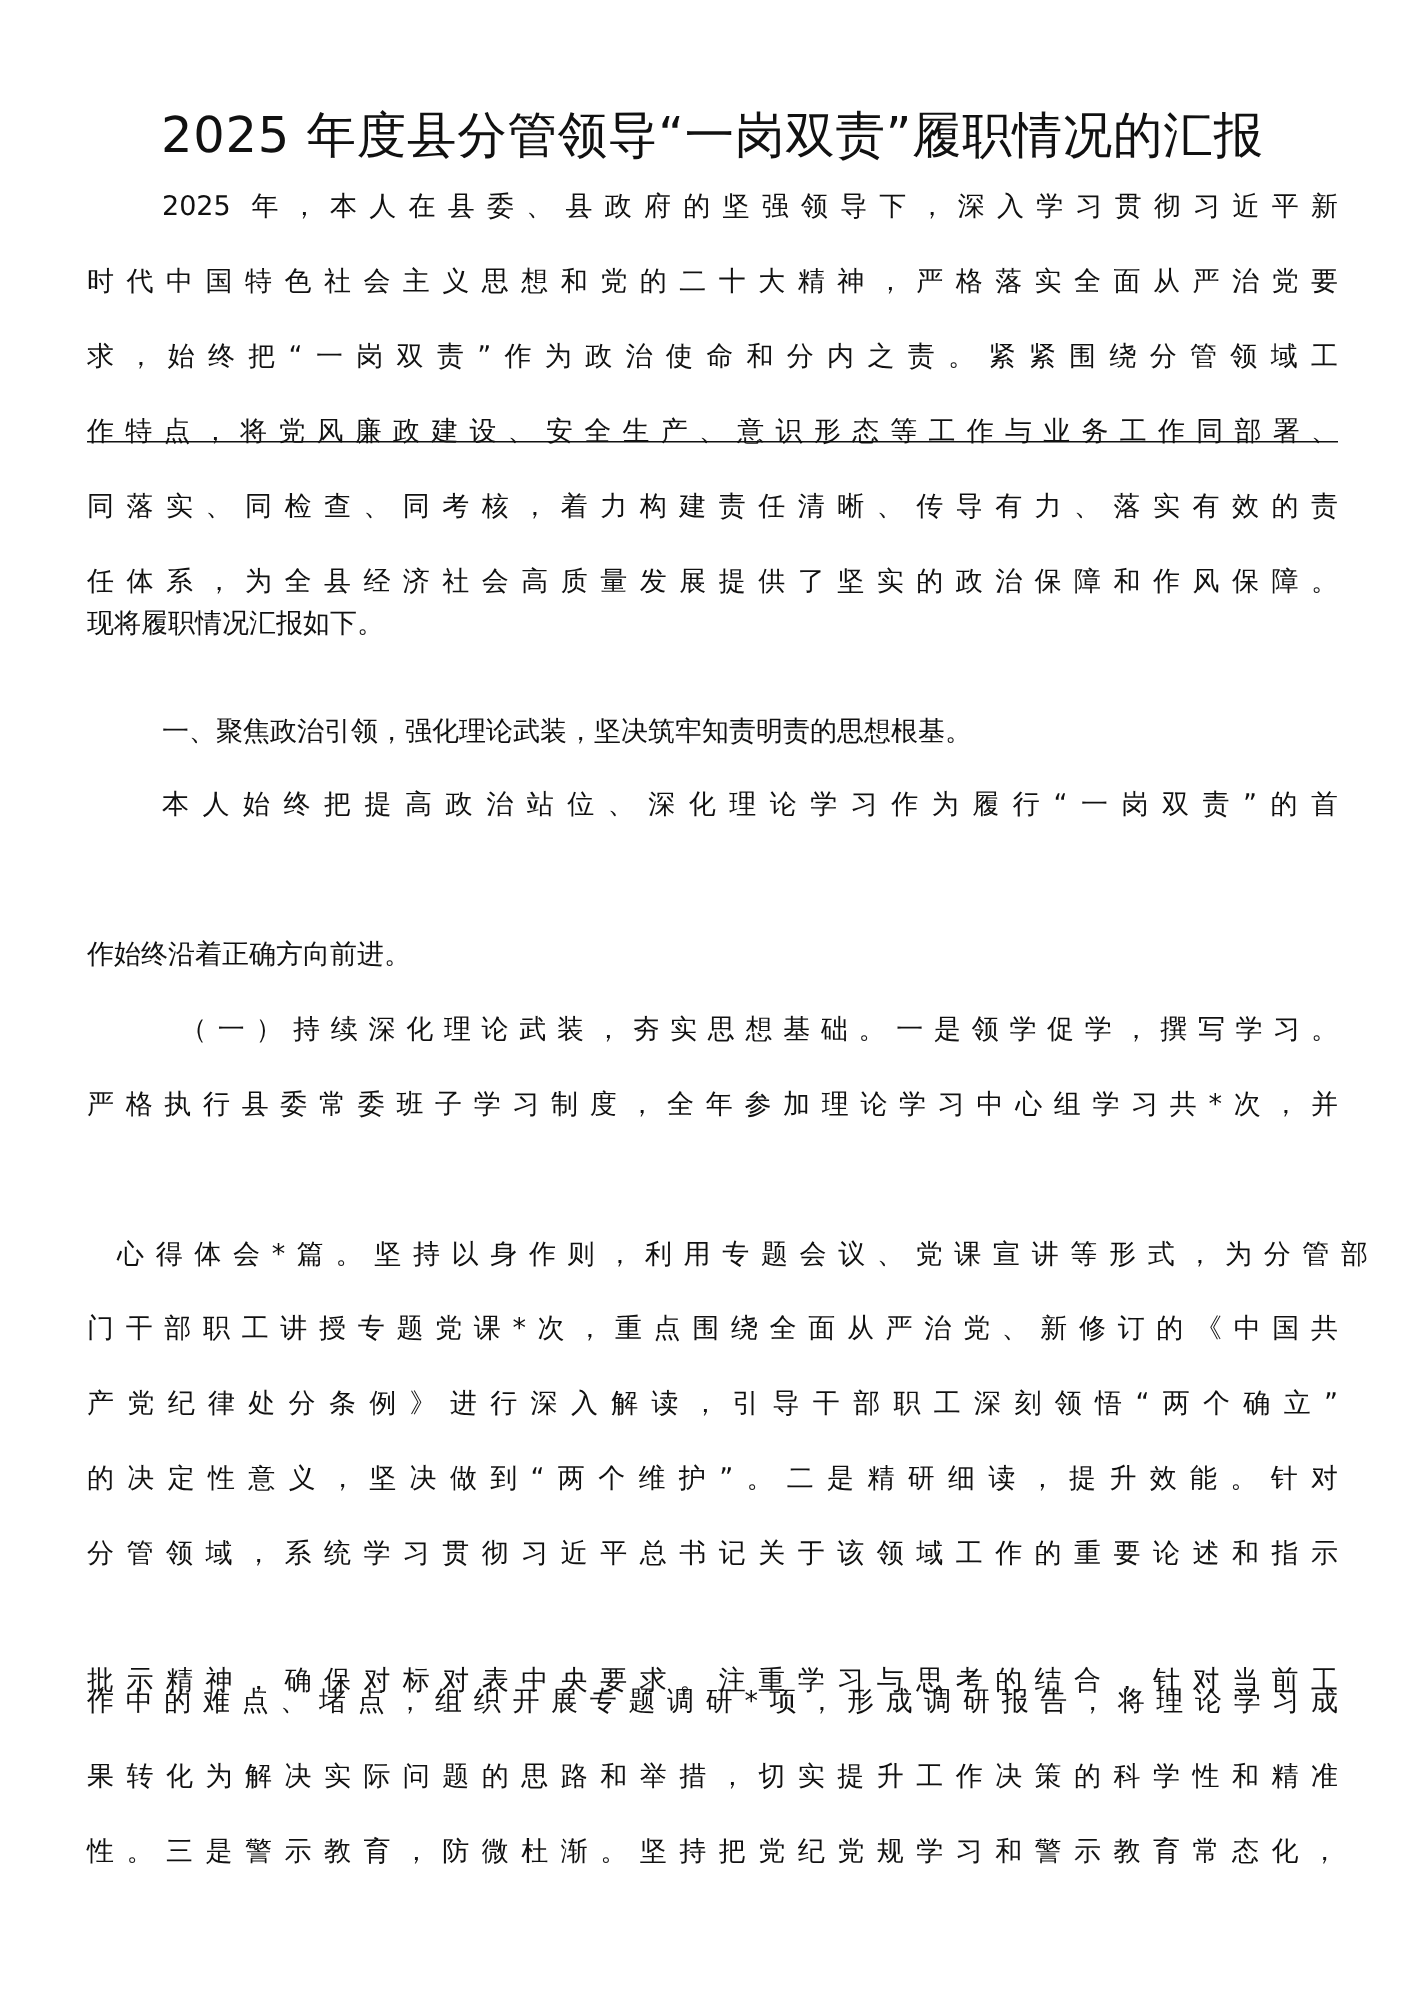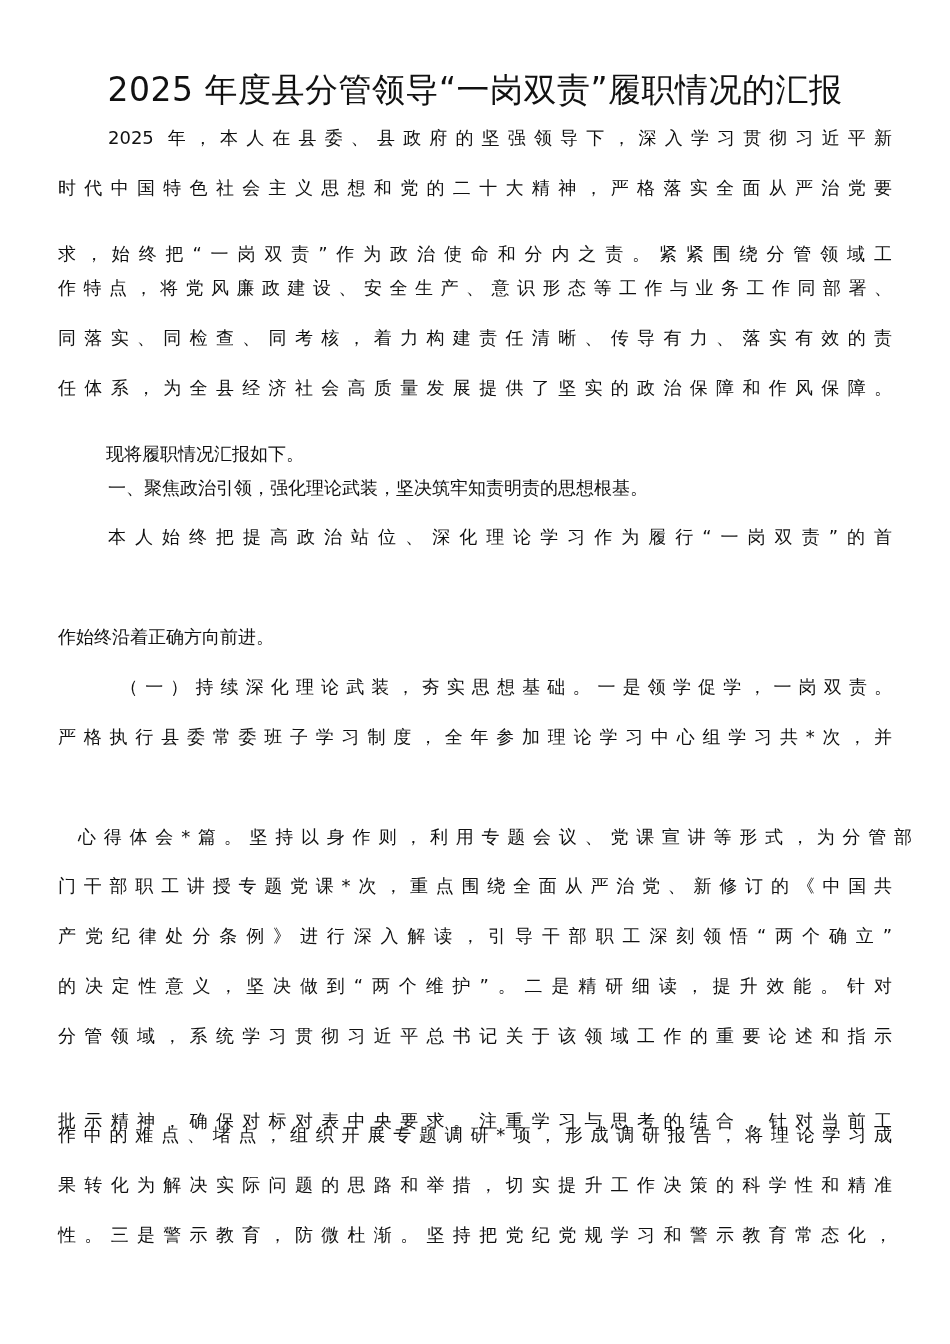--- a/index.html
+++ b/index.html
@@ -70,7 +70,7 @@
 
   <div class="line indent" style="top:118px;">2025 年，本人在县委、县政府的坚强领导下，深入学习贯彻习近平新</div>
   <div class="line" style="top:168px;">时代中国特色社会主义思想和党的二十大精神，严格落实全面从严治党要</div>
-  <div class="line" style="top:218px;margin-top:16px;">求，始终把“一岗双责”作为政治使命和分内之责。紧紧围绕分管领域工</div>
+  <div class="line" style="top:218px;">求，始终把“一岗双责”作为政治使命和分内之责。紧紧围绕分管领域工</div>
   <div class="line" style="top:268px;">作特点，将党风廉政建设、安全生产、意识形态等工作与业务工作同部署、</div>
   <div class="line" style="top:318px;">同落实、同检查、同考核，着力构建责任清晰、传导有力、落实有效的责</div>
   <div class="line" style="top:368px;">任体系，为全县经济社会高质量发展提供了坚实的政治保障和作风保障。</div>

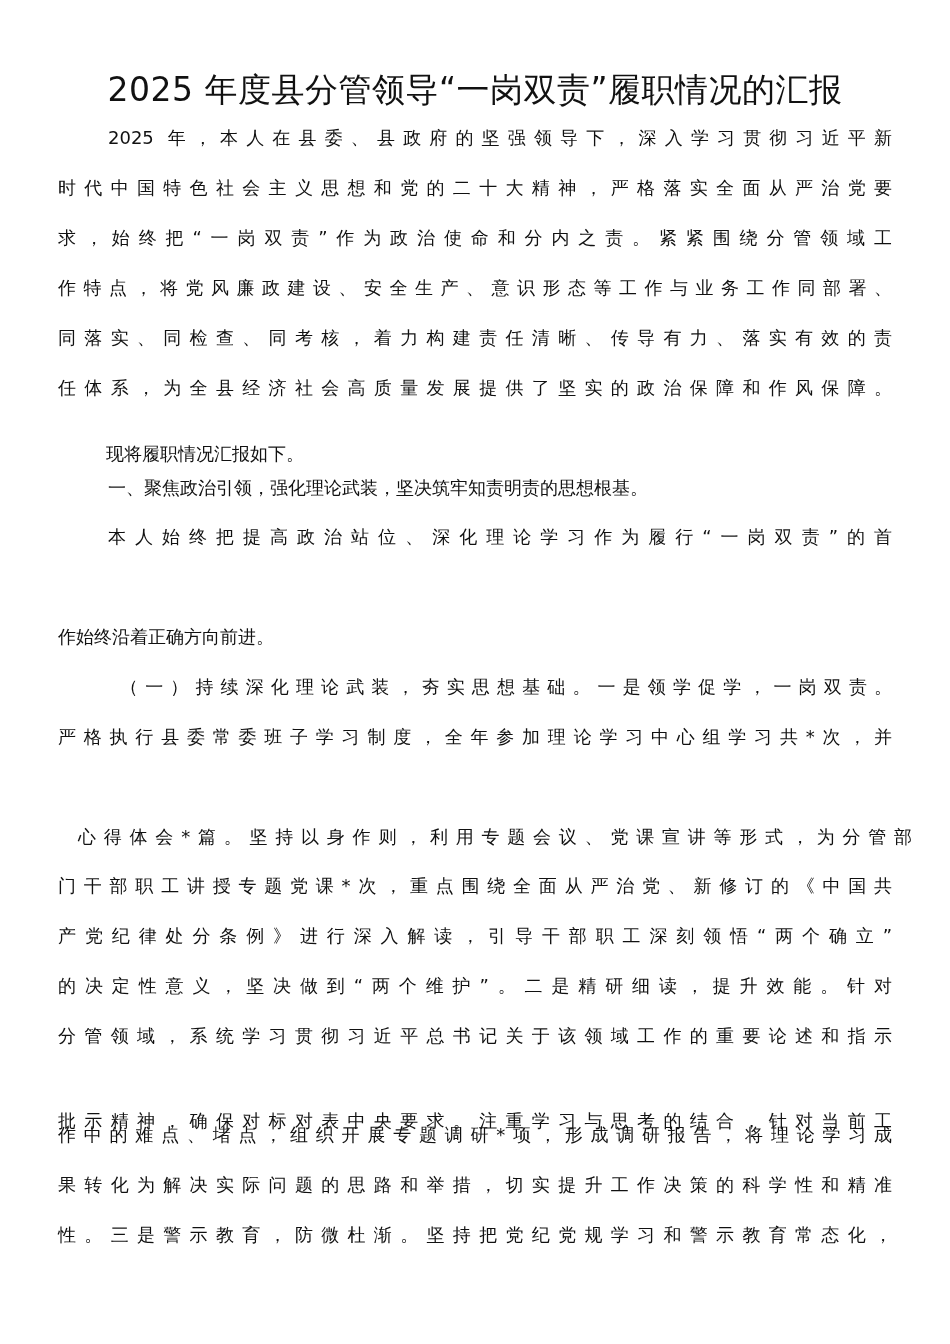--- a/index.html
+++ b/index.html
@@ -71,7 +71,7 @@
   <div class="line indent" style="top:118px;">2025 年，本人在县委、县政府的坚强领导下，深入学习贯彻习近平新</div>
   <div class="line" style="top:168px;">时代中国特色社会主义思想和党的二十大精神，严格落实全面从严治党要</div>
   <div class="line" style="top:218px;">求，始终把“一岗双责”作为政治使命和分内之责。紧紧围绕分管领域工</div>
-  <div class="line" style="top:268px;">作特点，将党风廉政建设、安全生产、意识形态等工作与业务工作同部署、</div>
+  <div class="line" style="top:268px;text-decoration:underline;">作特点，将党风廉政建设、安全生产、意识形态等工作与业务工作同部署、</div>
   <div class="line" style="top:318px;">同落实、同检查、同考核，着力构建责任清晰、传导有力、落实有效的责</div>
   <div class="line" style="top:368px;">任体系，为全县经济社会高质量发展提供了坚实的政治保障和作风保障。</div>
   <div class="line last" style="top:434px;margin-left:48px;">现将履职情况汇报如下。</div>

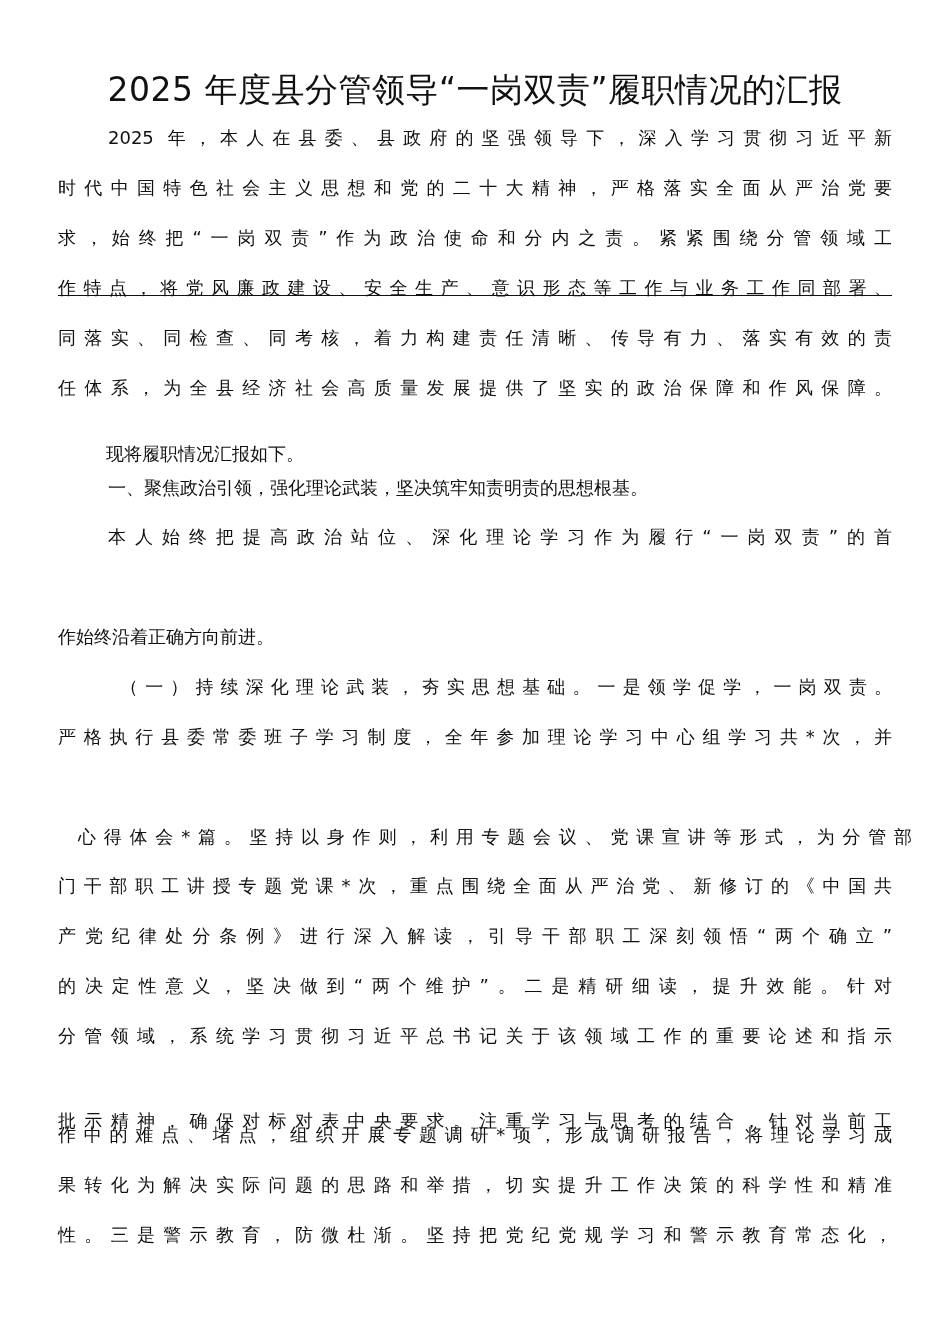--- a/index.html
+++ b/index.html
@@ -74,7 +74,7 @@
   <div class="line" style="top:268px;text-decoration:underline;">作特点，将党风廉政建设、安全生产、意识形态等工作与业务工作同部署、</div>
   <div class="line" style="top:318px;">同落实、同检查、同考核，着力构建责任清晰、传导有力、落实有效的责</div>
   <div class="line" style="top:368px;">任体系，为全县经济社会高质量发展提供了坚实的政治保障和作风保障。</div>
-  <div class="line last" style="top:434px;margin-left:48px;">现将履职情况汇报如下。</div>
+  <div class="line last" style="top:396px;">现将履职情况汇报如下。</div>
 
   <div class="line indent last" style="top:468px;">一、聚焦政治引领，强化理论武装，坚决筑牢知责明责的思想根基。</div>
 

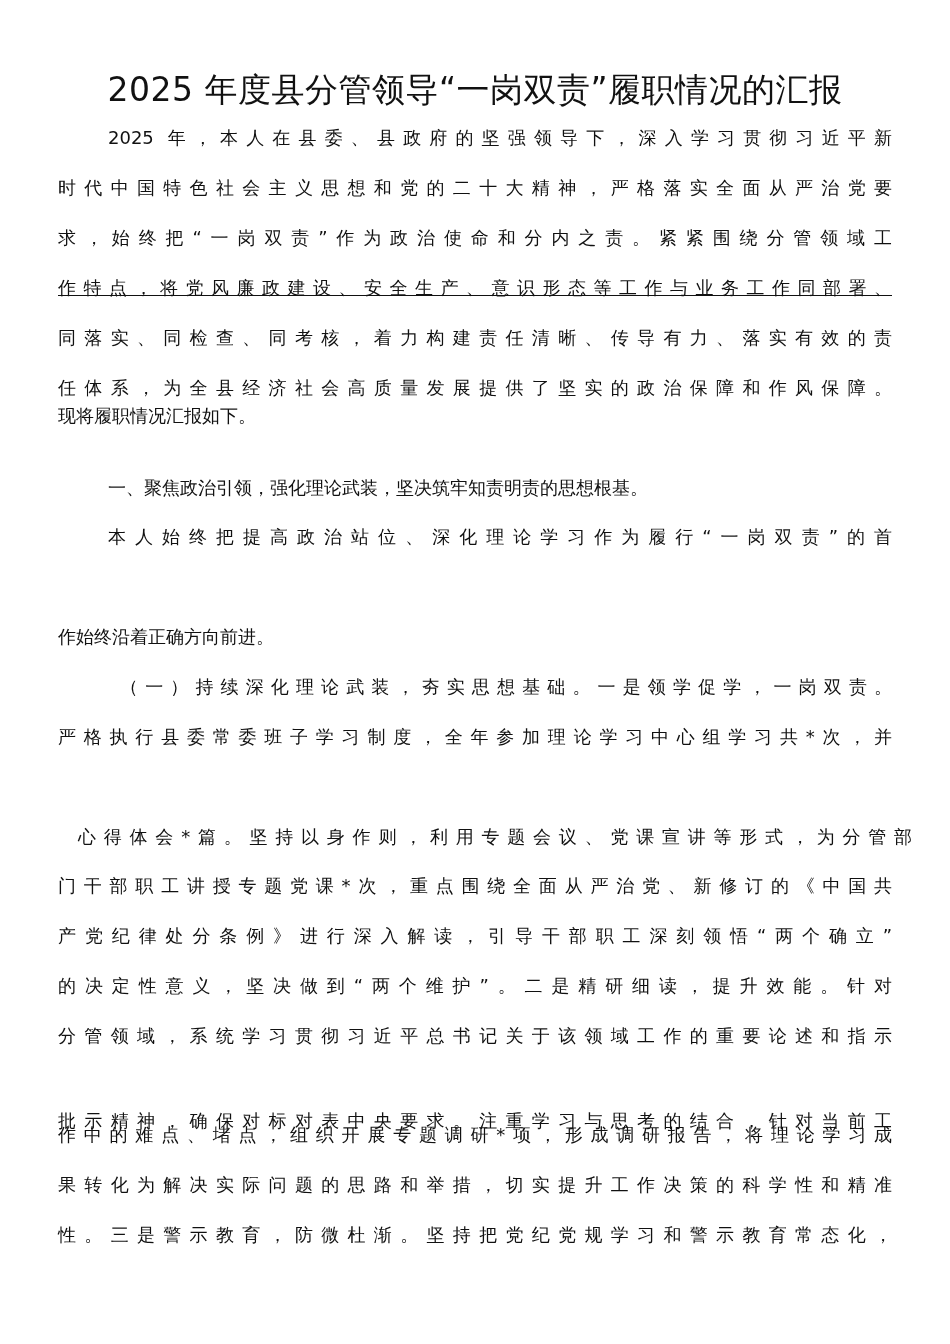--- a/index.html
+++ b/index.html
@@ -81,7 +81,7 @@
   <div class="line indent" style="top:517px;">本人始终把提高政治站位、深化理论学习作为履行“一岗双责”的首</div>
   <div class="line last" style="top:617px;">作始终沿着正确方向前进。</div>
 
-  <div class="line bold-indent" style="top:667px;"><span class="bold">（一）持续深化理论武装，夯实思想基础。</span><span>一是领学促学，一岗双责。</span></div>
+  <div class="line bold-indent" style="top:667px;"><span class="bold">（一）持续深化理论武装，夯实思想基础。</span><span>一是领学促学，撰写学习。</span></div>
   <div class="line" style="top:717px;">严格执行县委常委班子学习制度，全年参加理论学习中心组学习共*次，并</div>
   <div class="line" style="top:817px;margin-left:20px;">心得体会*篇。坚持以身作则，利用专题会议、党课宣讲等形式，为分管部</div>
   <div class="line" style="top:866px;">门干部职工讲授专题党课*次，重点围绕全面从严治党、新修订的《中国共</div>

